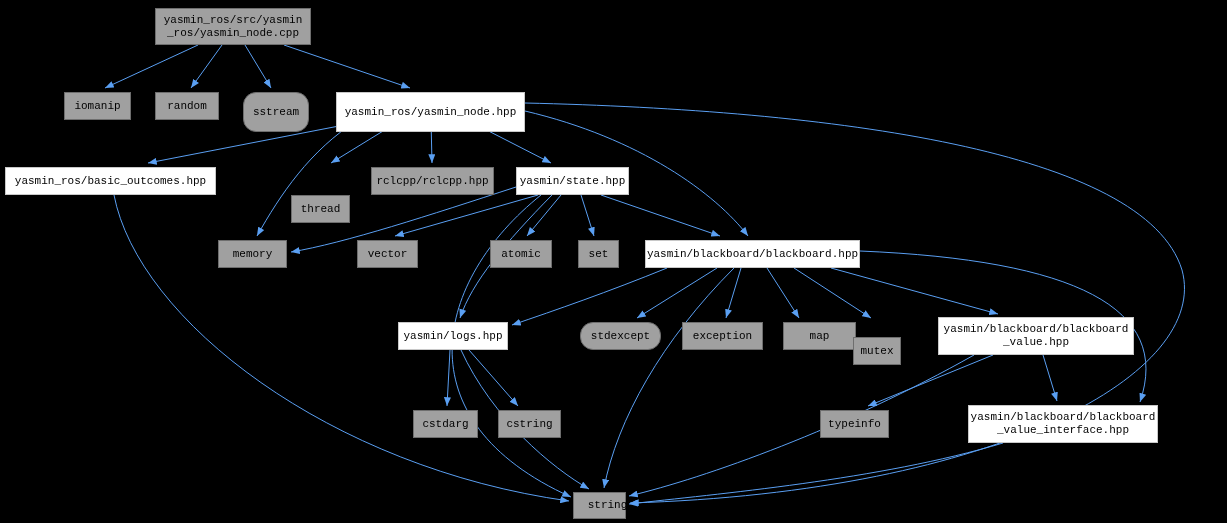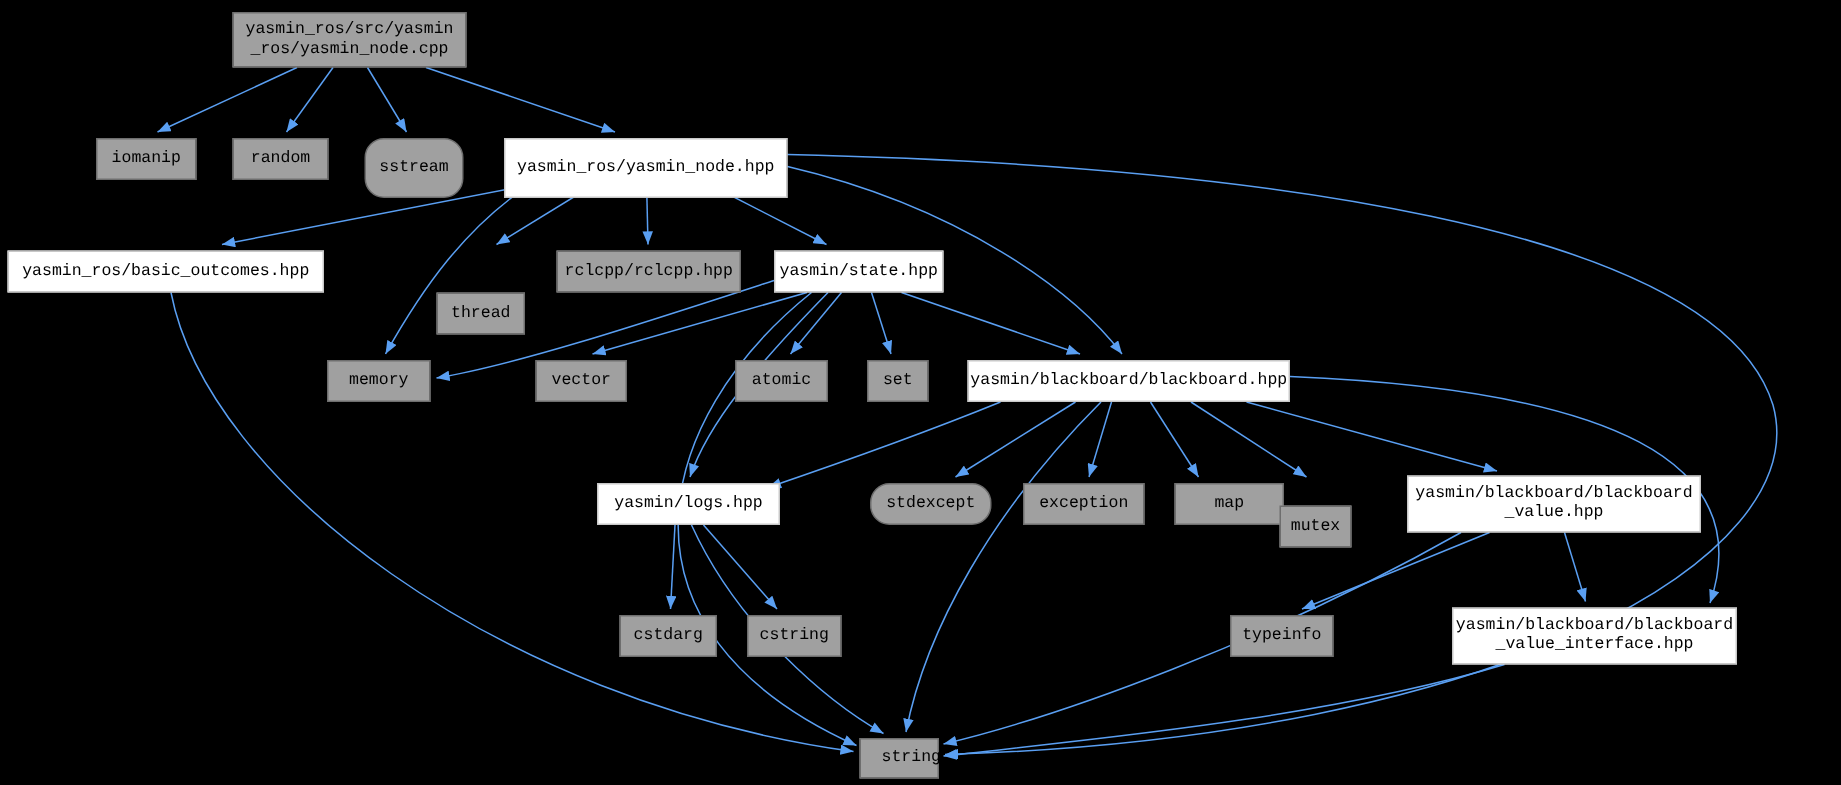--- a/index.html
+++ b/index.html
@@ -122,7 +122,7 @@
 
   <div class="node white" style="left:645px; top:240px; width:215px; height:28px;">yasmin/blackboard/blackboard.hpp</div>
 
-  <div class="node white" style="left:398px; top:322px; width:122px; height:28px;">yasmin/logs.hpp</div>
+  <div class="node white" style="left:398px; top:322px; width:110px; height:28px;">yasmin/logs.hpp</div>
 
   <div class="node gray" style="left:580px; top:322px; width:81px; height:28px;border-radius:13px;">stdexcept</div>
 

